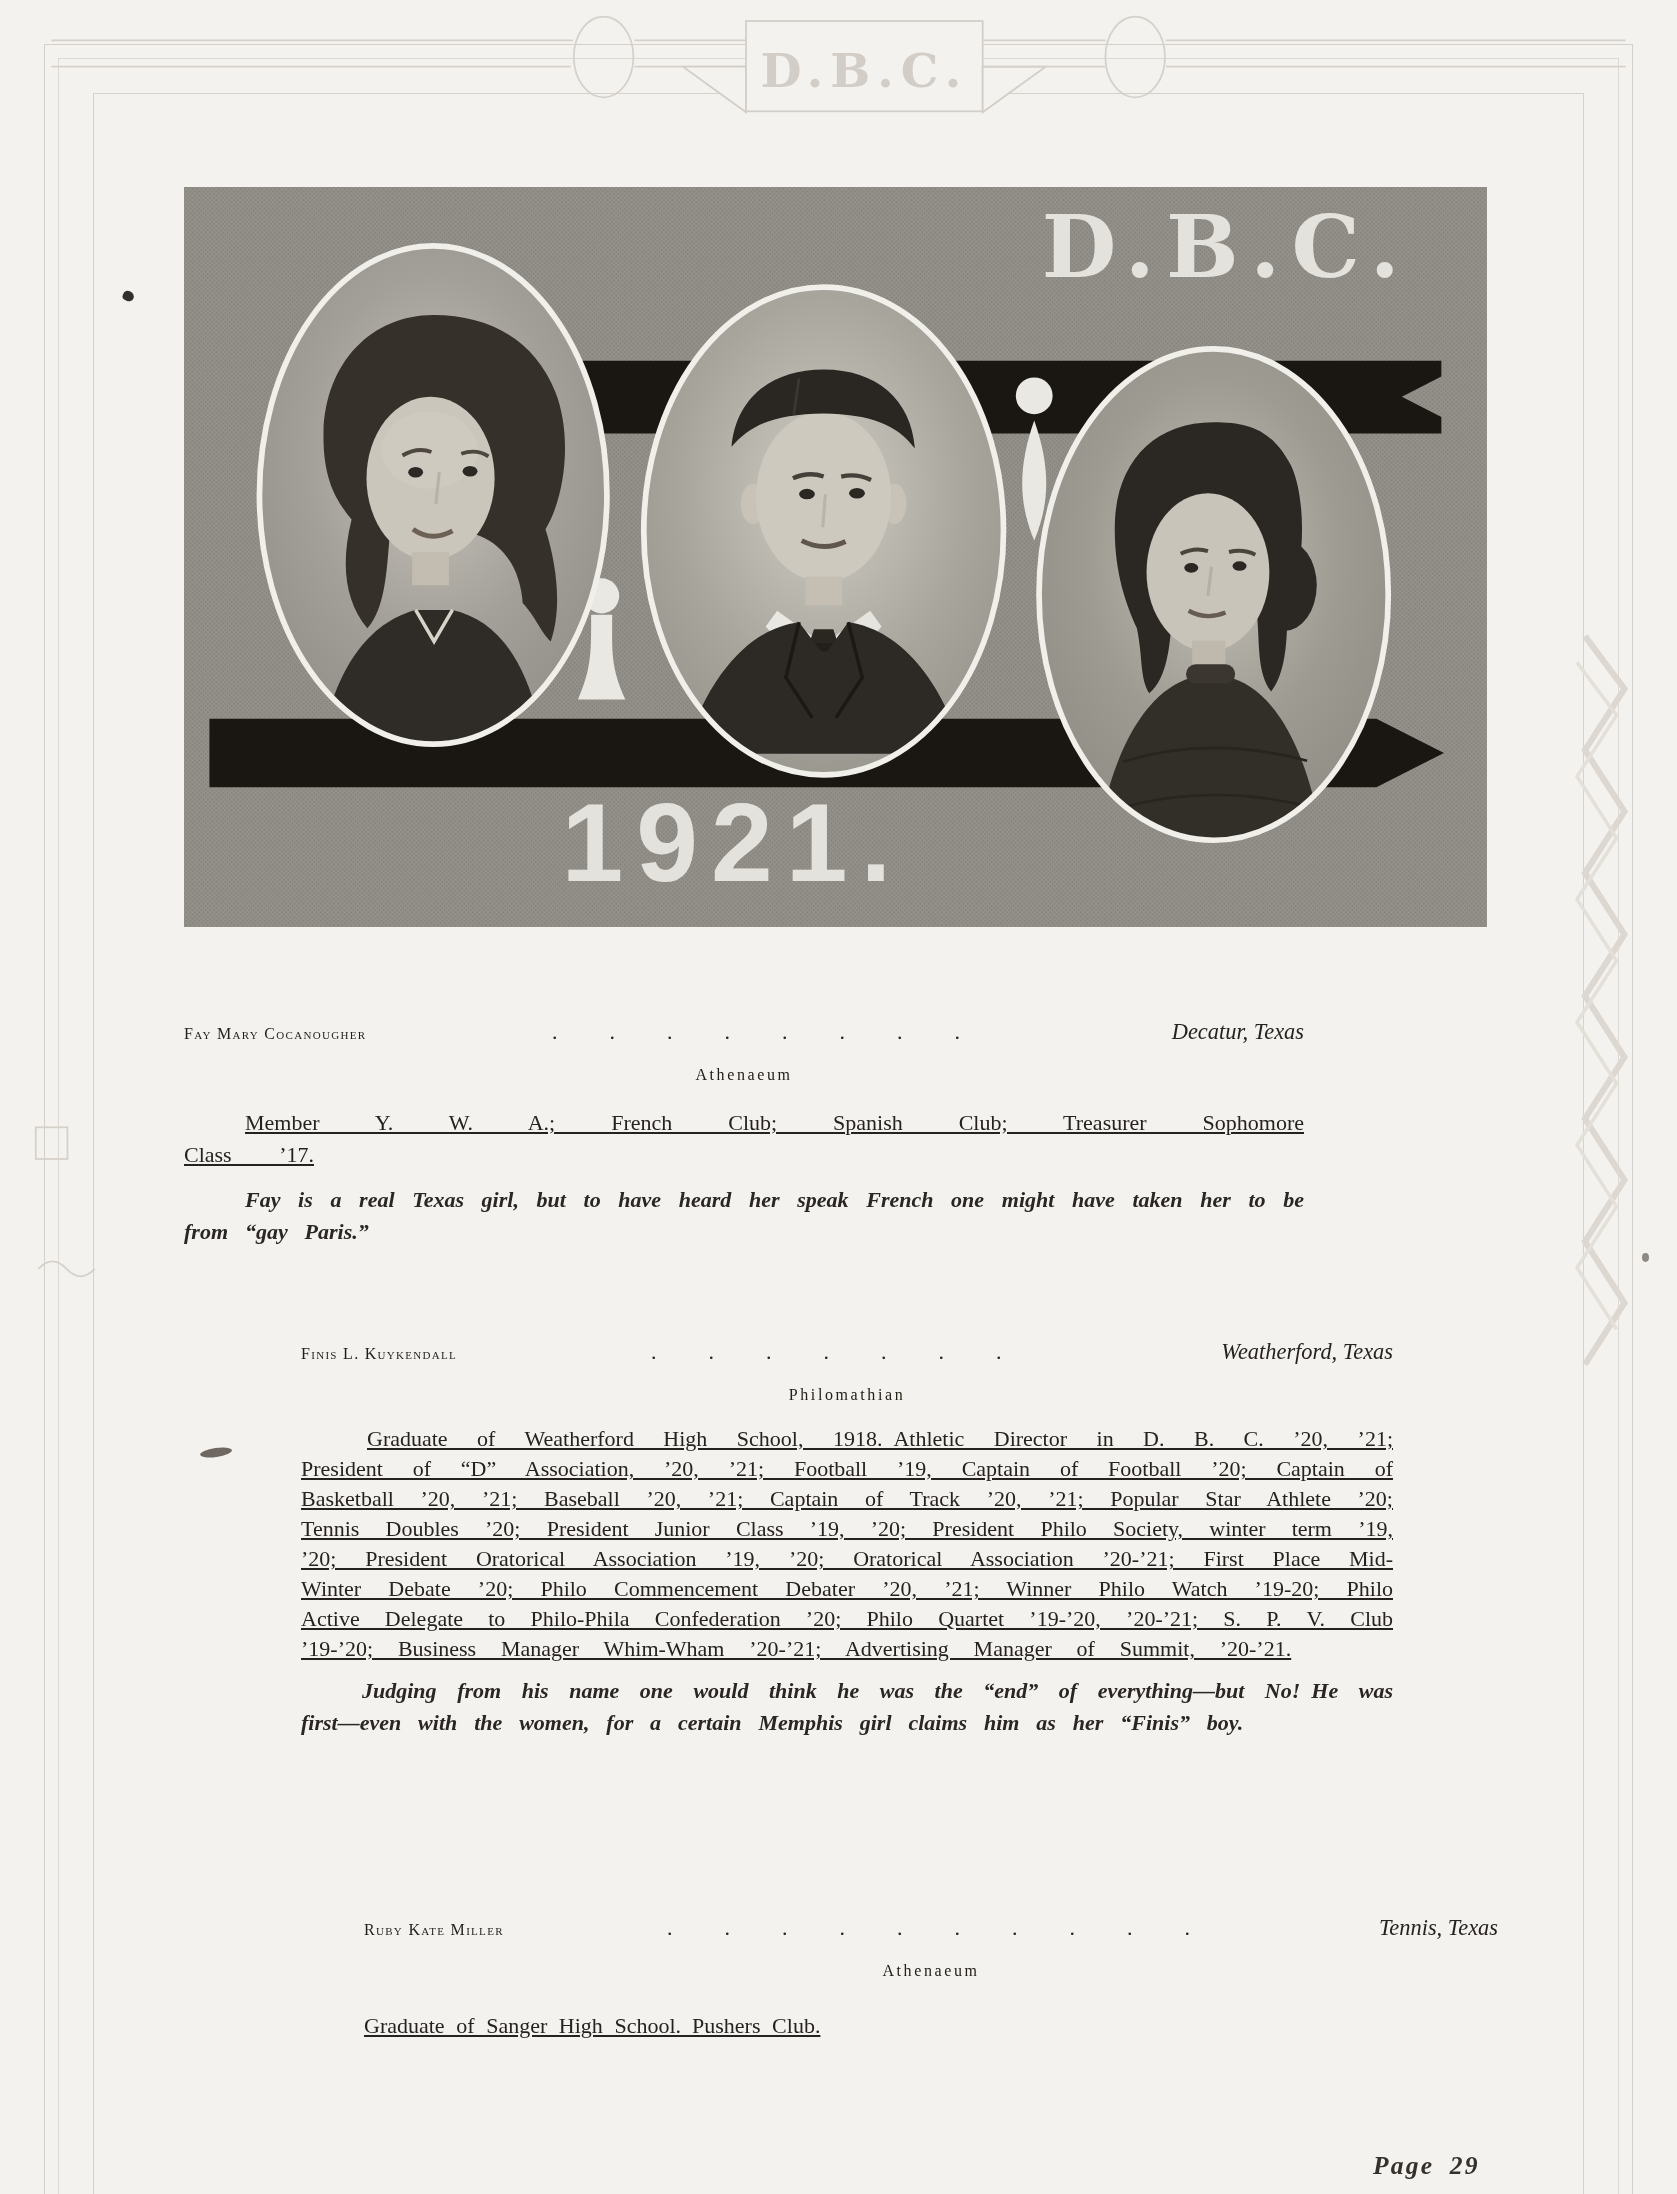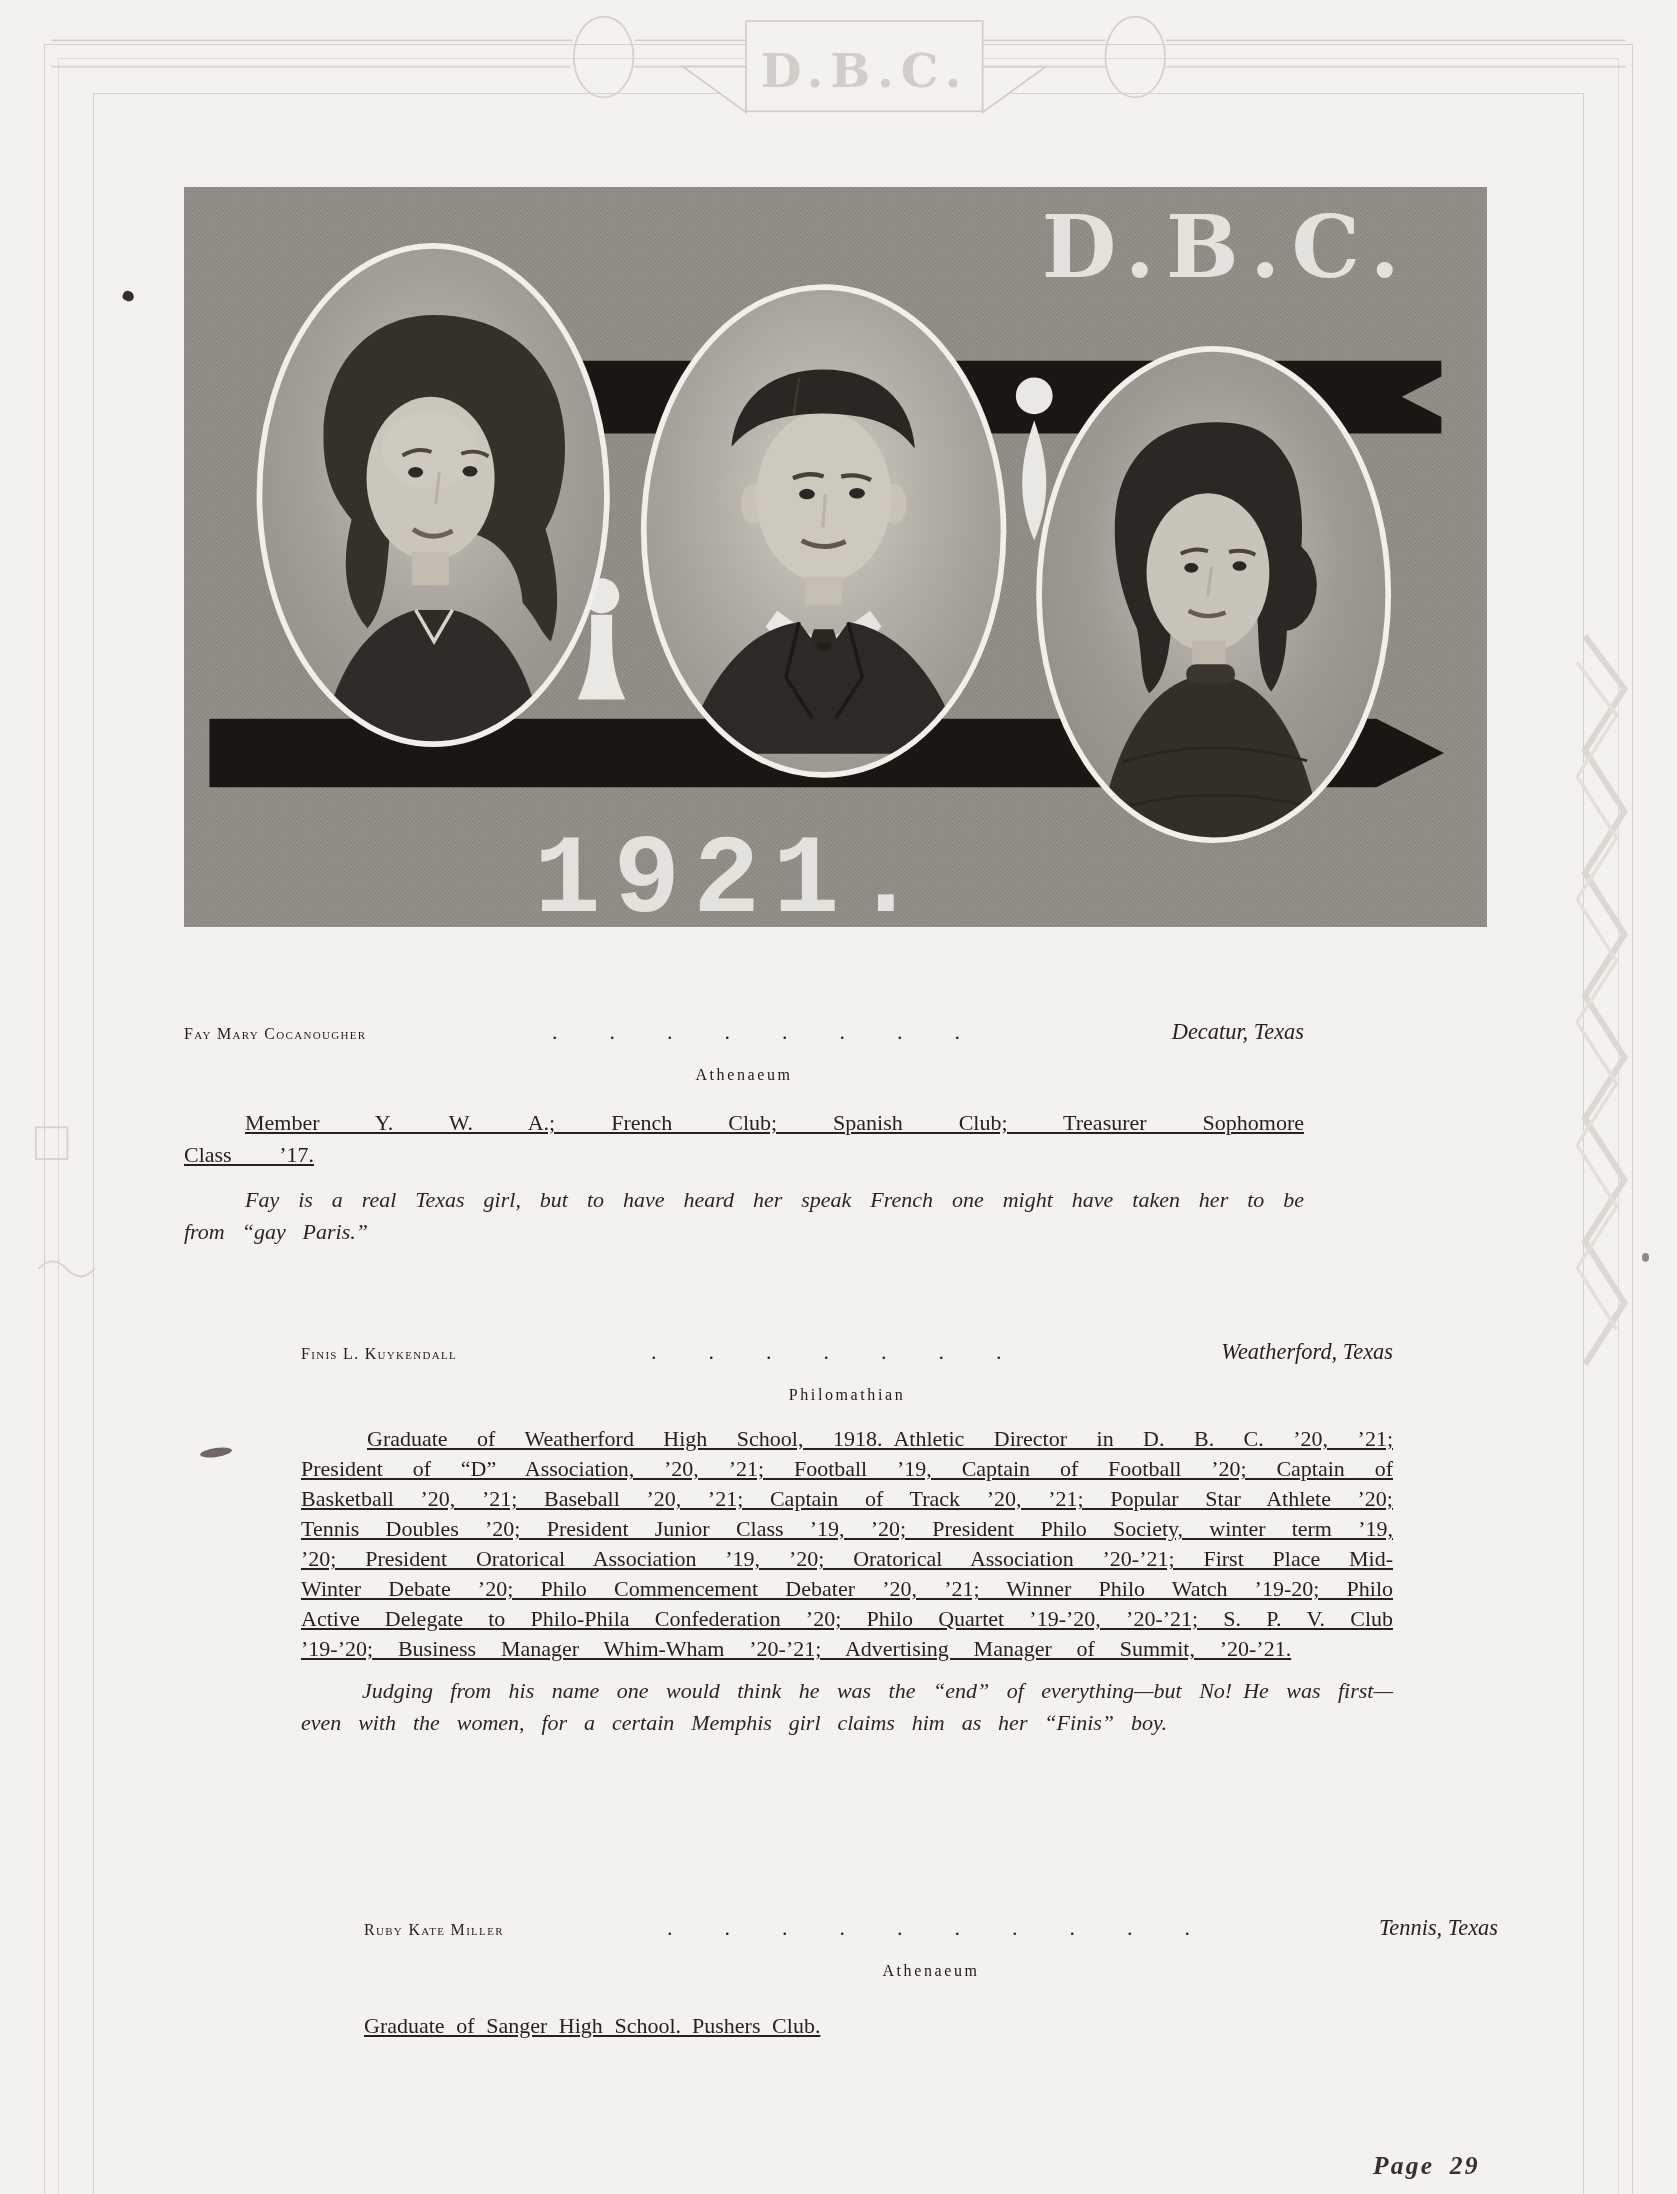--- a/index.html
+++ b/index.html
@@ -27,8 +27,8 @@
     letter-spacing:11.4px; color:#e9e7e1; opacity:.95;
   }
   .montage-year{
-    position:absolute; left:303px; top:632px; width:492px; text-align:center;
-    font-family:Liberation Mono, monospace; font-weight:bold; font-size:111px;
+    position:absolute; left:303px; top:592px; width:492px; text-align:center;
+    font-family:Liberation Sans, sans-serif; font-weight:bold; font-size:111px;
     letter-spacing:13px; color:#e9e7e1; opacity:.95;
   }
   

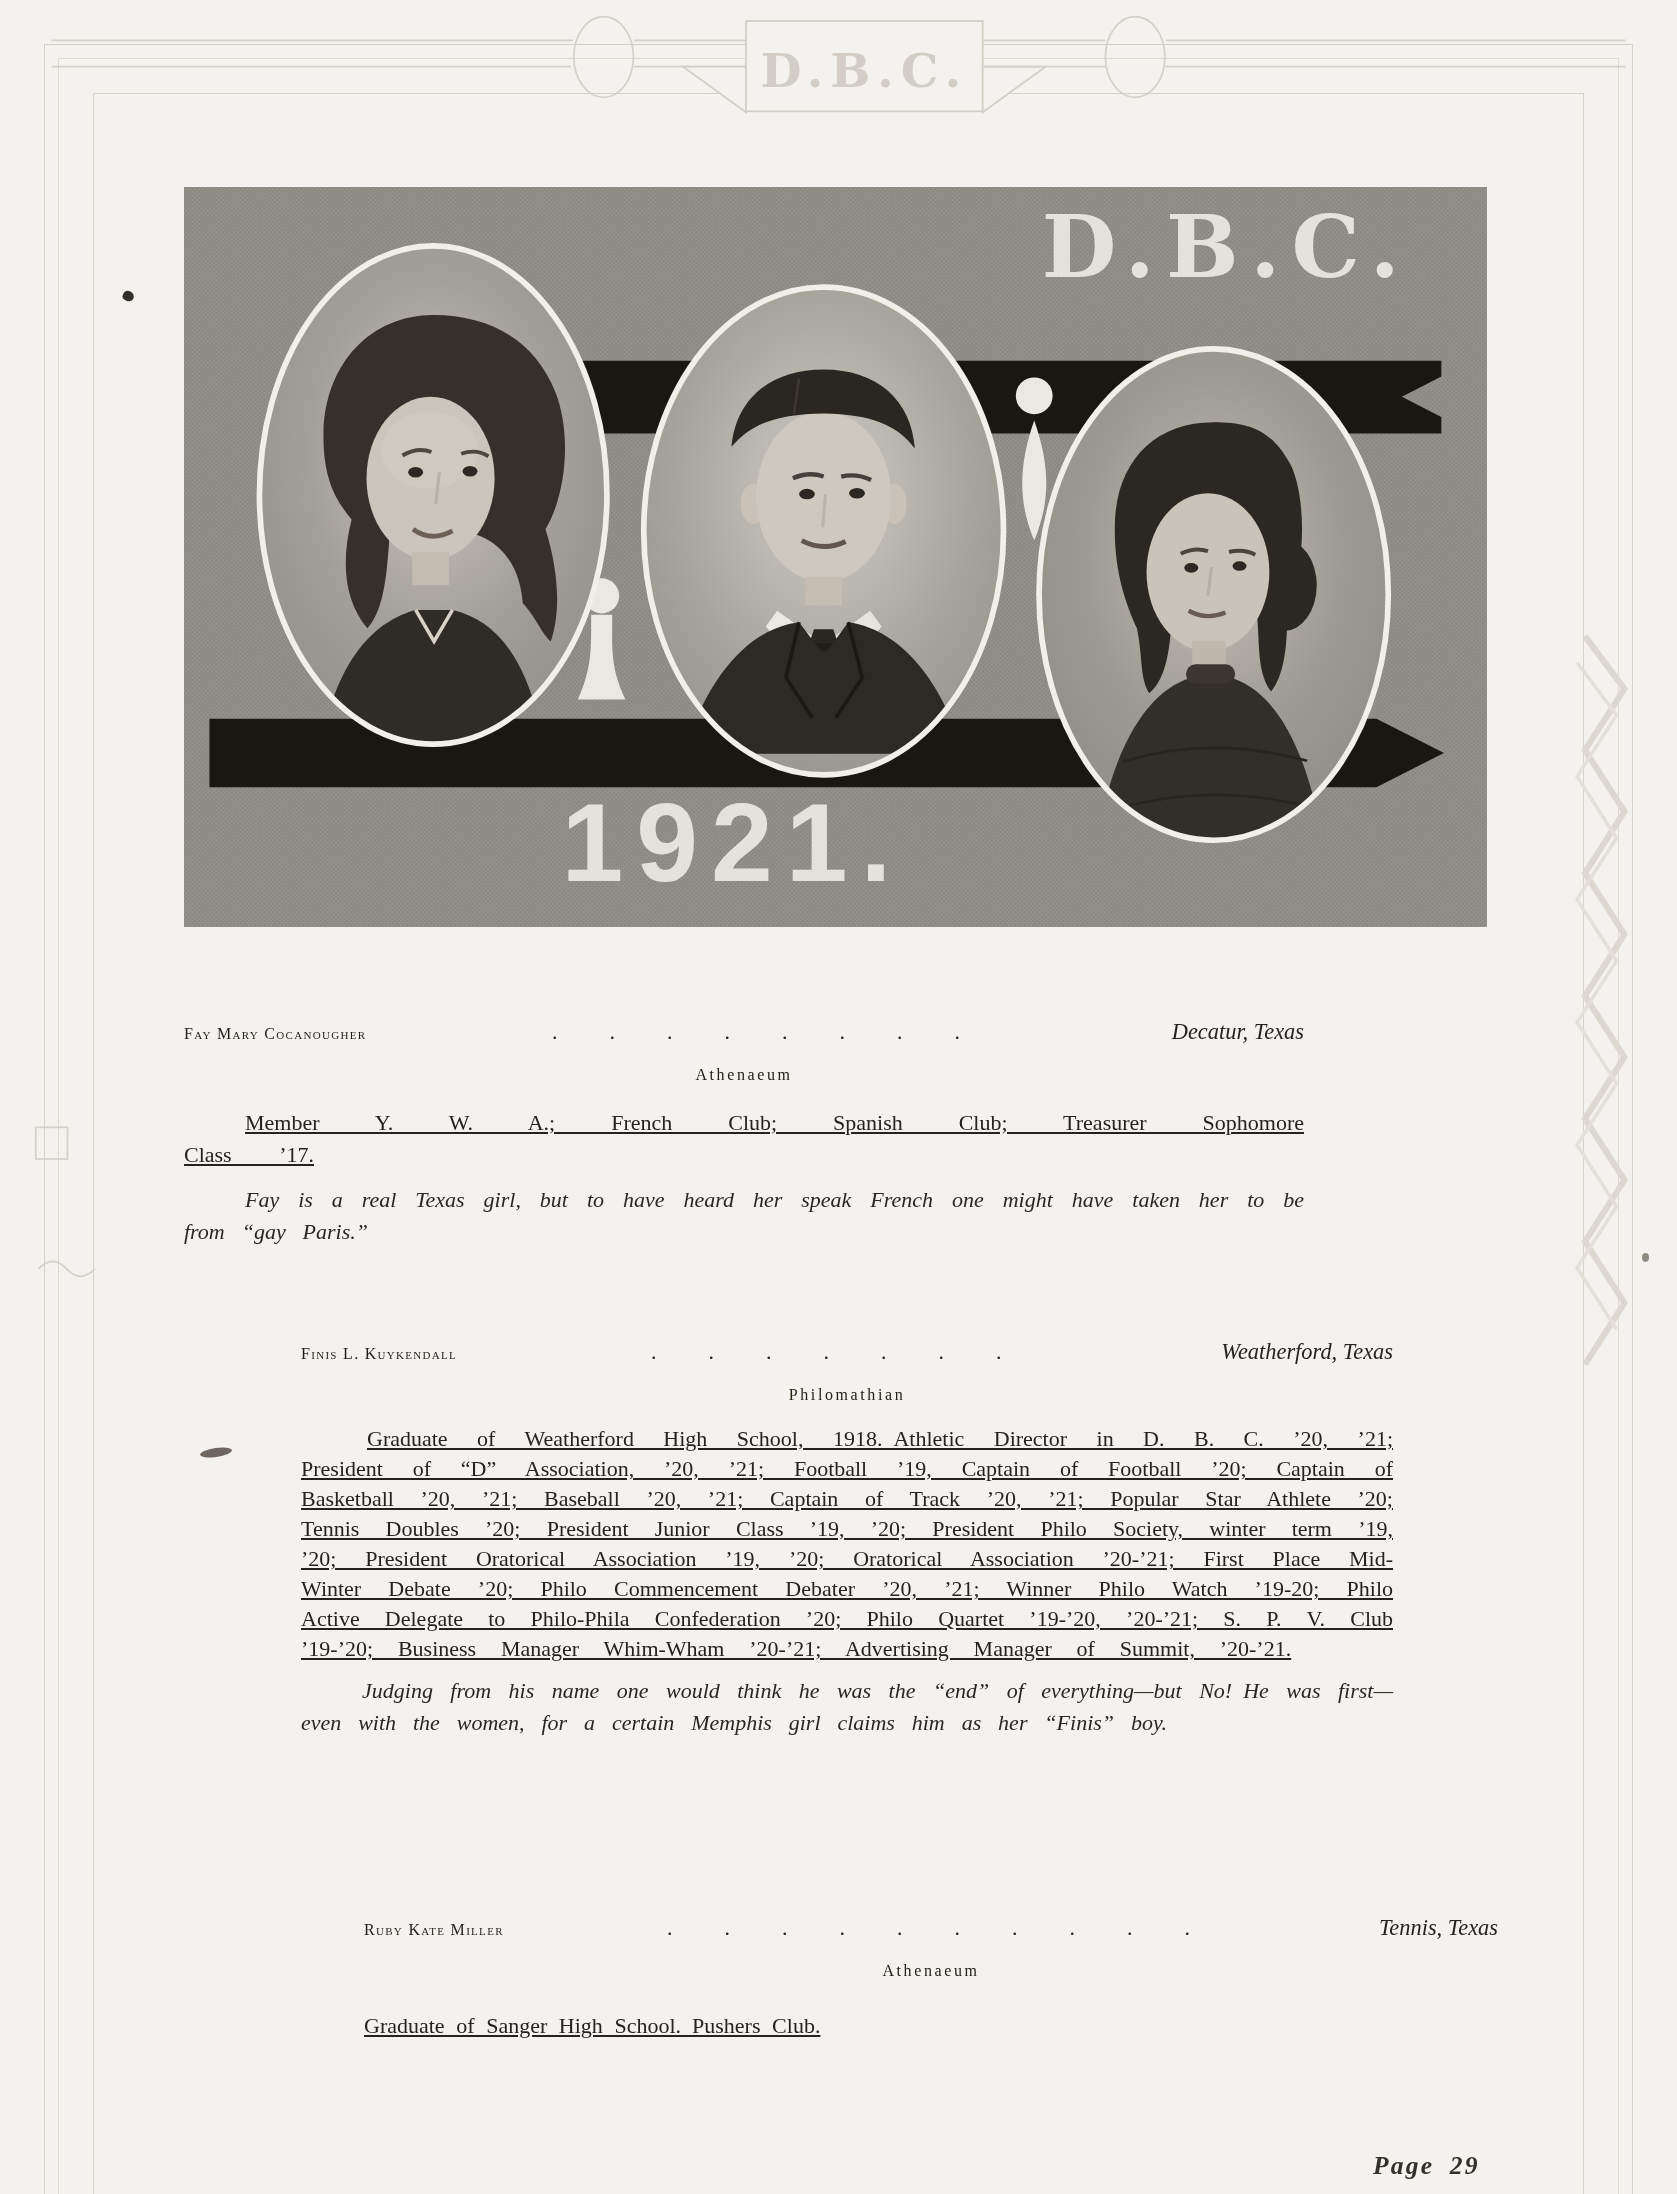--- a/index.html
+++ b/index.html
@@ -57,7 +57,7 @@
   .activities-ruby{word-spacing:6.1px; margin-top:22px;}
   .quote{
     font-style:italic; margin:13px 0 0 0; text-align:justify;
-    text-indent:61px; word-spacing:11.4px; line-height:32px; color:#2a2623;
+    text-indent:61px; word-spacing:11.4px; line-height:32px; color:#2a2623;font-weight:bold;
   }
   .quote-finis{margin-top:10.5px;}
   .quote-ruby{margin-top:8.8px;}

